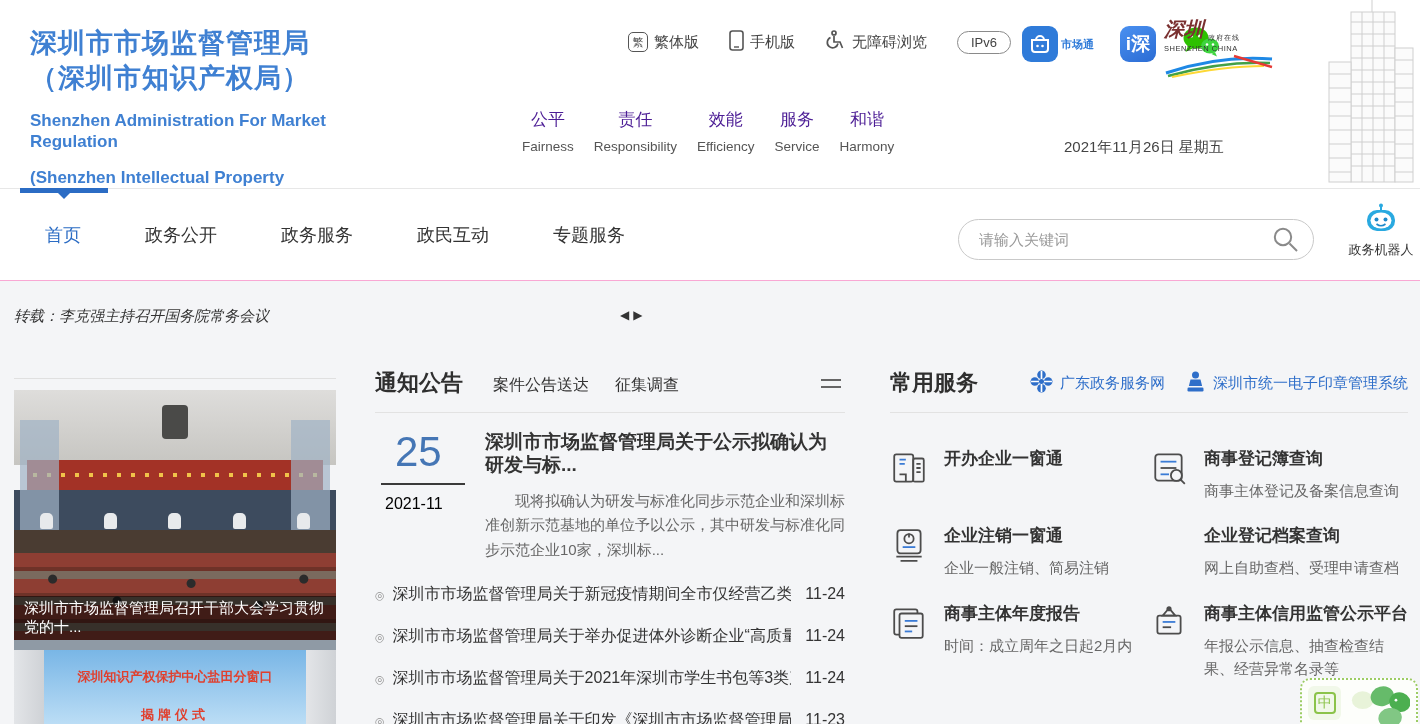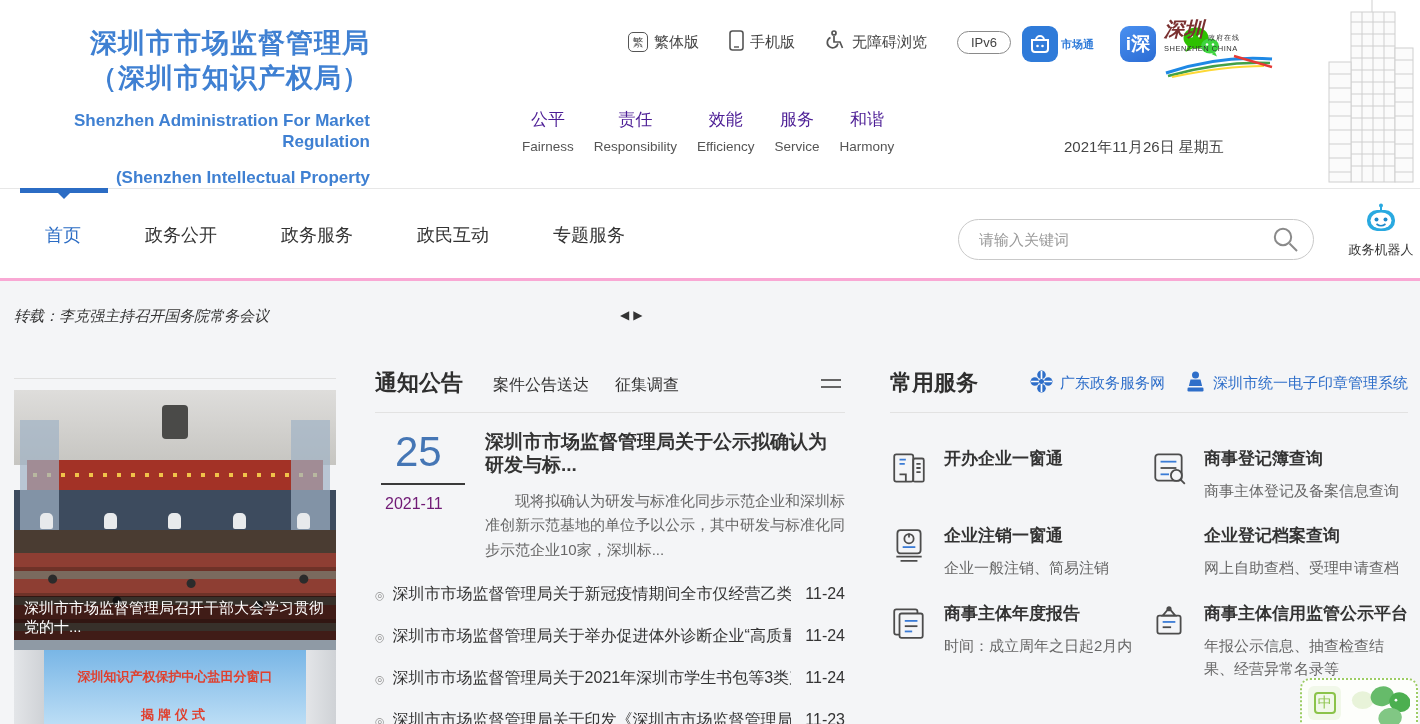--- a/index.html
+++ b/index.html
@@ -8,7 +8,7 @@
 
   
   .hdr { position:absolute; left:0; top:0; width:1420px; height:188px; background:#fff; }
-  .logo { position:absolute; left:30px; top:26px; width:340px; text-align:right; color:#3f80d2; }
+  .logo { position:absolute; left:30px; top:26px; width:340px; text-align:left; color:#3f80d2; }
   .logo .t { font-size:27px; font-weight:bold; line-height:1.3; letter-spacing:1px; }
   .logo .e { font-size:17px; font-weight:bold; line-height:1.25; margin-top:14px; }
   .logo .dom { font-size:14px; color:#555; margin-top:12px; }

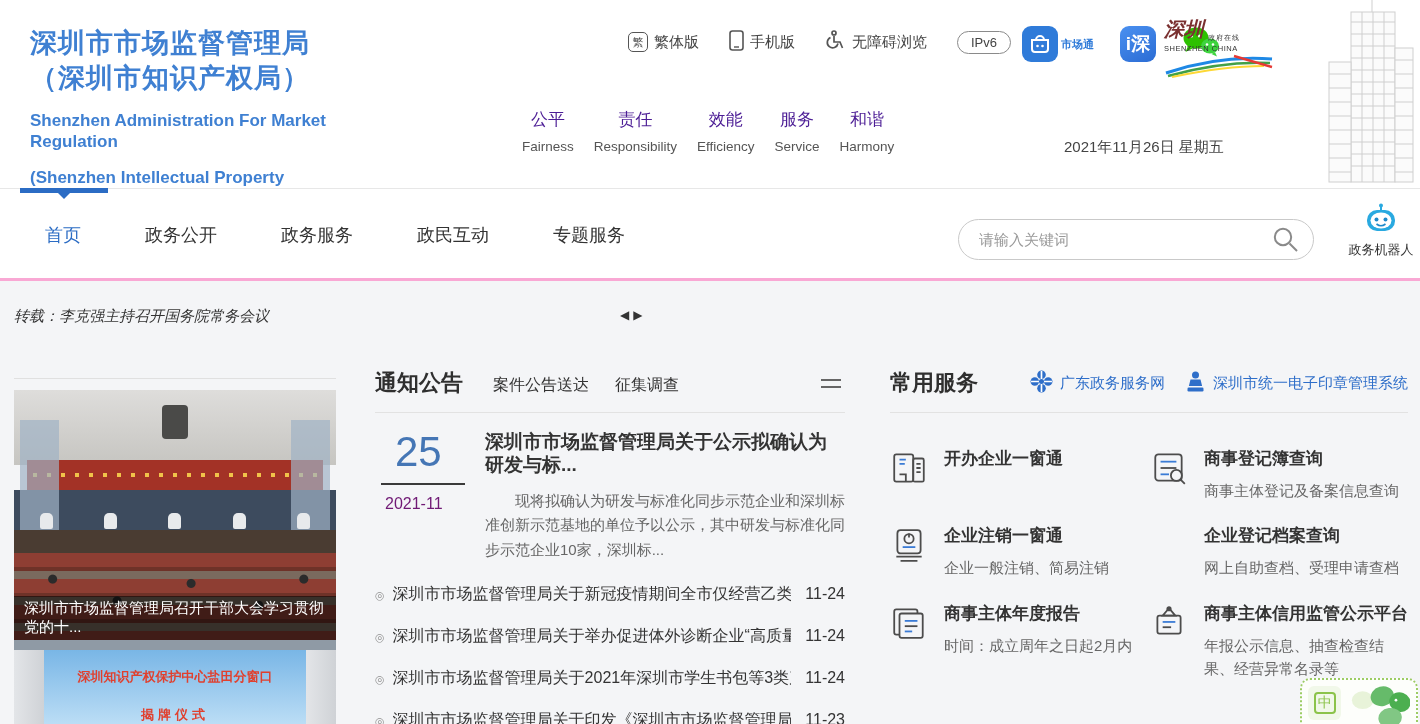--- a/index.html
+++ b/index.html
@@ -40,7 +40,7 @@
   .hdr-date { position:absolute; left:1064px; top:138px; font-size:15px; color:#444; }
 
   
-  .nav { position:absolute; left:0; top:188px; width:1420px; height:93px; background:#fff; border-top:1px solid #e7e7e7; border-bottom:3px solid #f9a8d4; }
+  .nav { position:absolute; left:0; top:188px; width:1420px; height:93px; background:#fff; border-top:1px solid #e7e7e7; border-bottom:1px solid #f9a8d4; }
   .nav-active-bar { position:absolute; left:20px; top:-1px; width:88px; height:5px; background:#2b6cc4; }
   .nav-pointer { position:absolute; left:58px; top:4px; width:0; height:0; border-left:6px solid transparent; border-right:6px solid transparent; border-top:6px solid #2b6cc4; }
   .nav-items { position:absolute; left:45px; top:34px; display:flex; gap:64px; font-size:18px; color:#333; }

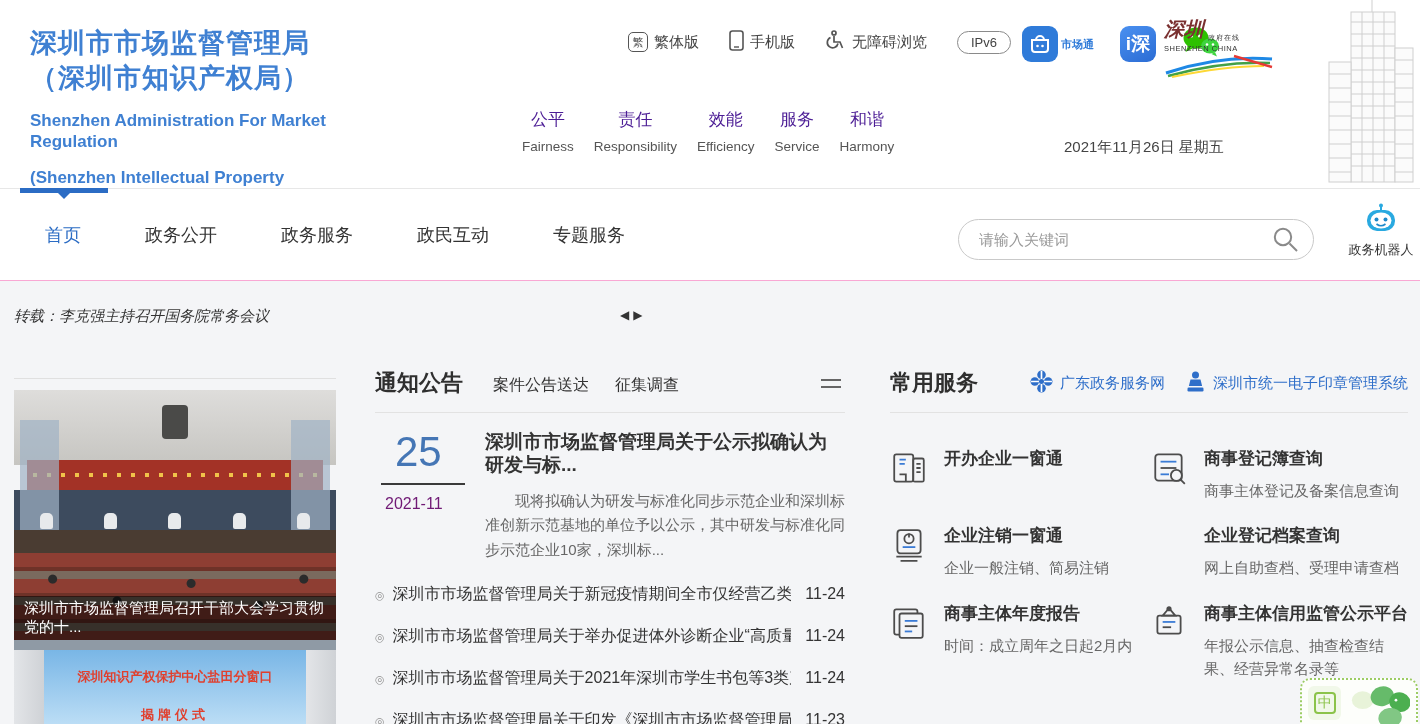--- a/index.html
+++ b/index.html
@@ -101,7 +101,7 @@
   .f-date { width:92px; flex:0 0 92px; text-align:left; padding-left:6px; }
   .f-day { font-size:42px; font-weight:300; color:#4576b5; line-height:1; padding-left:14px; }
   .f-day-line { width:84px; height:2px; background:#3a3a3a; margin-top:10px; }
-  .f-month { font-size:16px; color:#701a75; margin-top:10px; padding-left:4px; }
+  .f-month { font-size:16px; color:#000000; margin-top:10px; padding-left:4px; }
   .f-body { flex:1; margin-left:18px; }
   .f-title { font-size:19px; font-weight:bold; color:#333; line-height:1.2; }
   .f-sum { font-size:15px; color:#666; line-height:1.65; margin-top:12px; text-indent:2em; }

